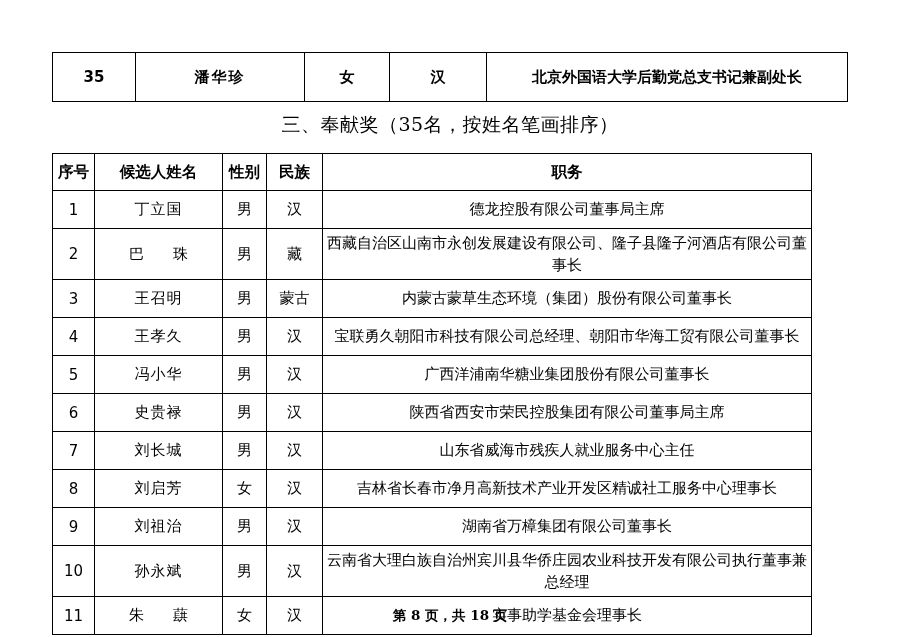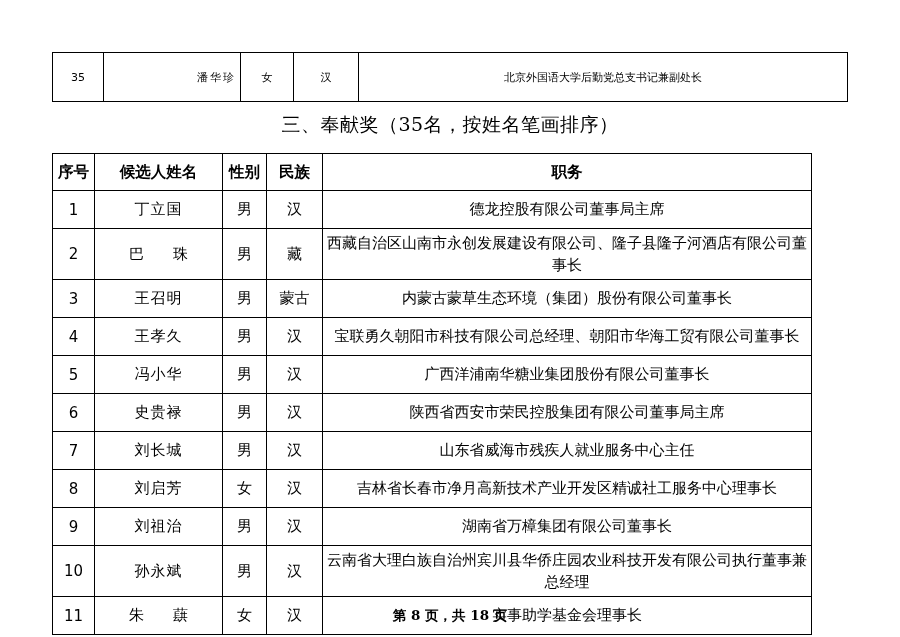--- a/index.html
+++ b/index.html
@@ -33,9 +33,10 @@
   .top-table td {
     border: 1.6px solid #000;
     height: 44px;
-    font-size: 11px;
-    padding: 2px 4px;
+    font-size: 15px;
+    padding: 2px 20px;
     vertical-align: middle;
+    font-weight: bold;
   }
   .c-idx { width: 42px; text-align: center; }
   .c-name { width: 128px; text-align: right; letter-spacing: 2px; }

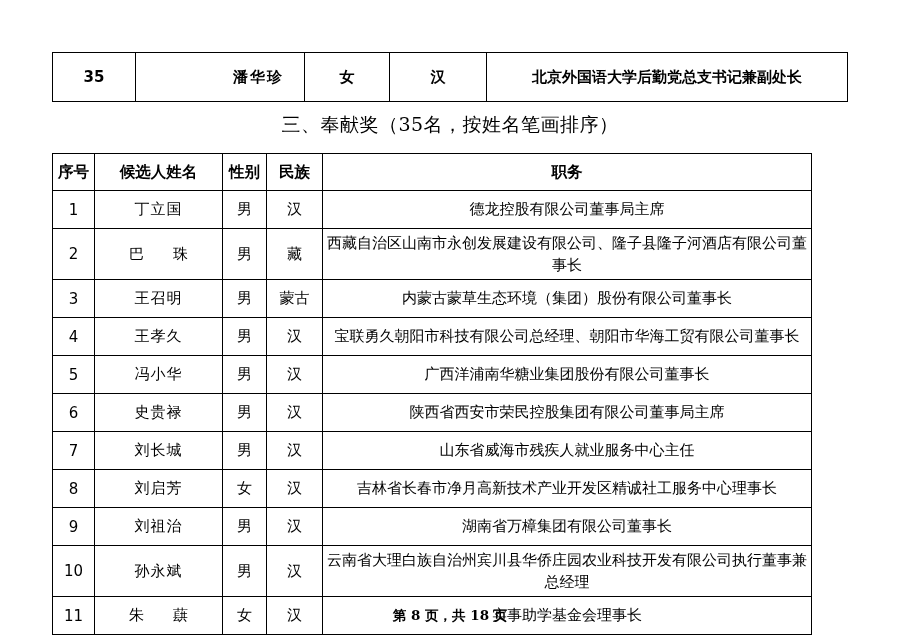--- a/index.html
+++ b/index.html
@@ -39,7 +39,7 @@
     font-weight: bold;
   }
   .c-idx { width: 42px; text-align: center; }
-  .c-name { width: 128px; text-align: right; letter-spacing: 2px; }
+  .c-name { width: 128px; text-align: center; letter-spacing: 2px; }
   .c-sex { width: 44px; text-align: center; }
   .c-eth { width: 56px; text-align: center; }
   .c-post { text-align: center; padding-left: 8px; }

